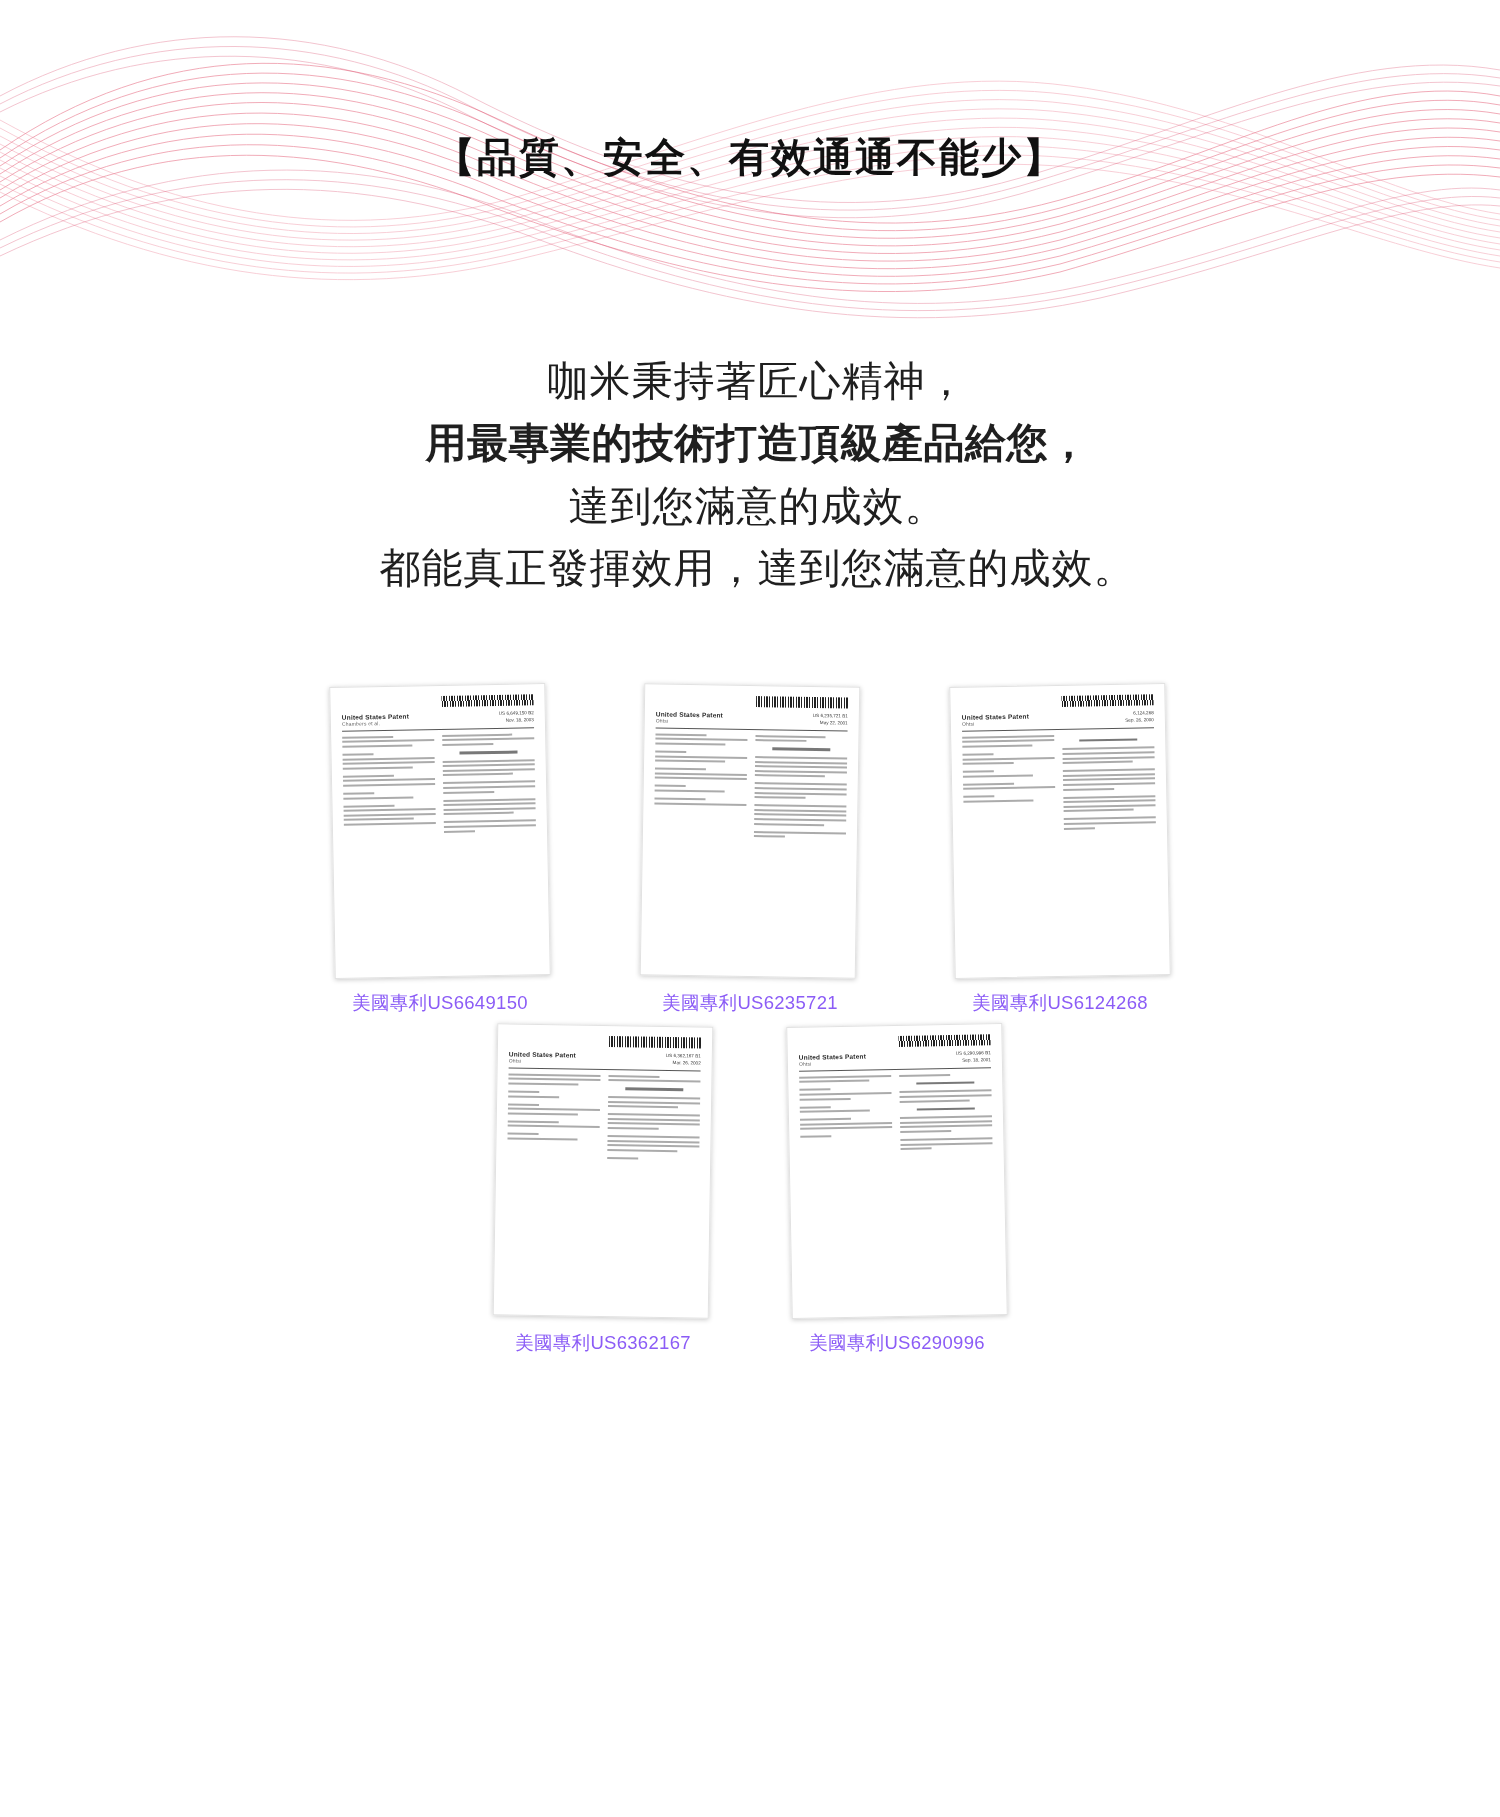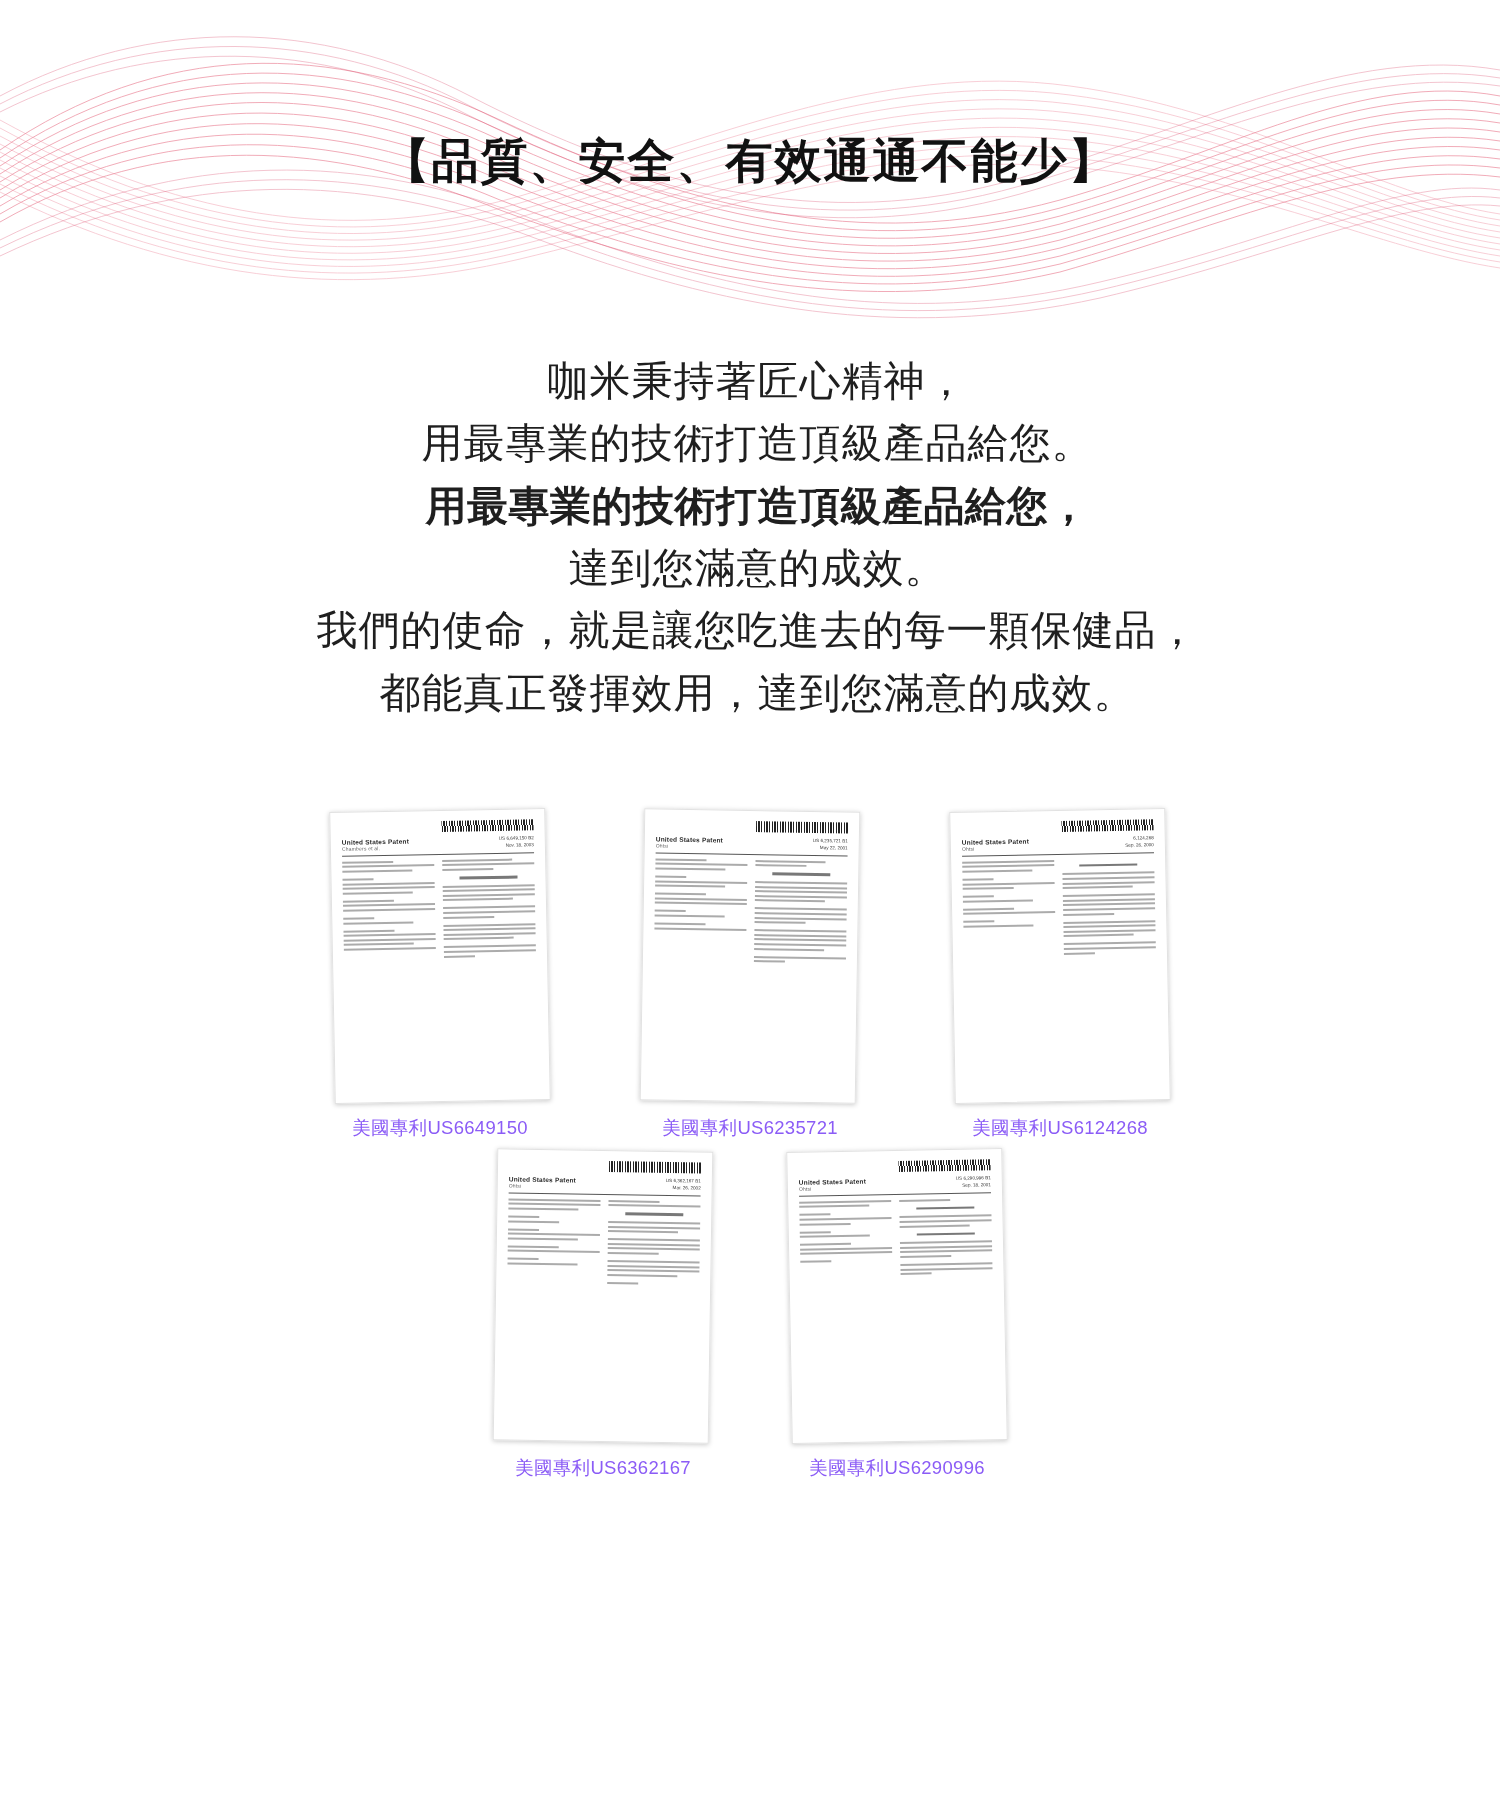--- a/index.html
+++ b/index.html
@@ -35,7 +35,7 @@
     right: 0;
     top: 135px;
     text-align: center;
-    font-size: 47px;
+    font-size: 40px;
     font-weight: bold;
     letter-spacing: 2px;
     color: #111111;

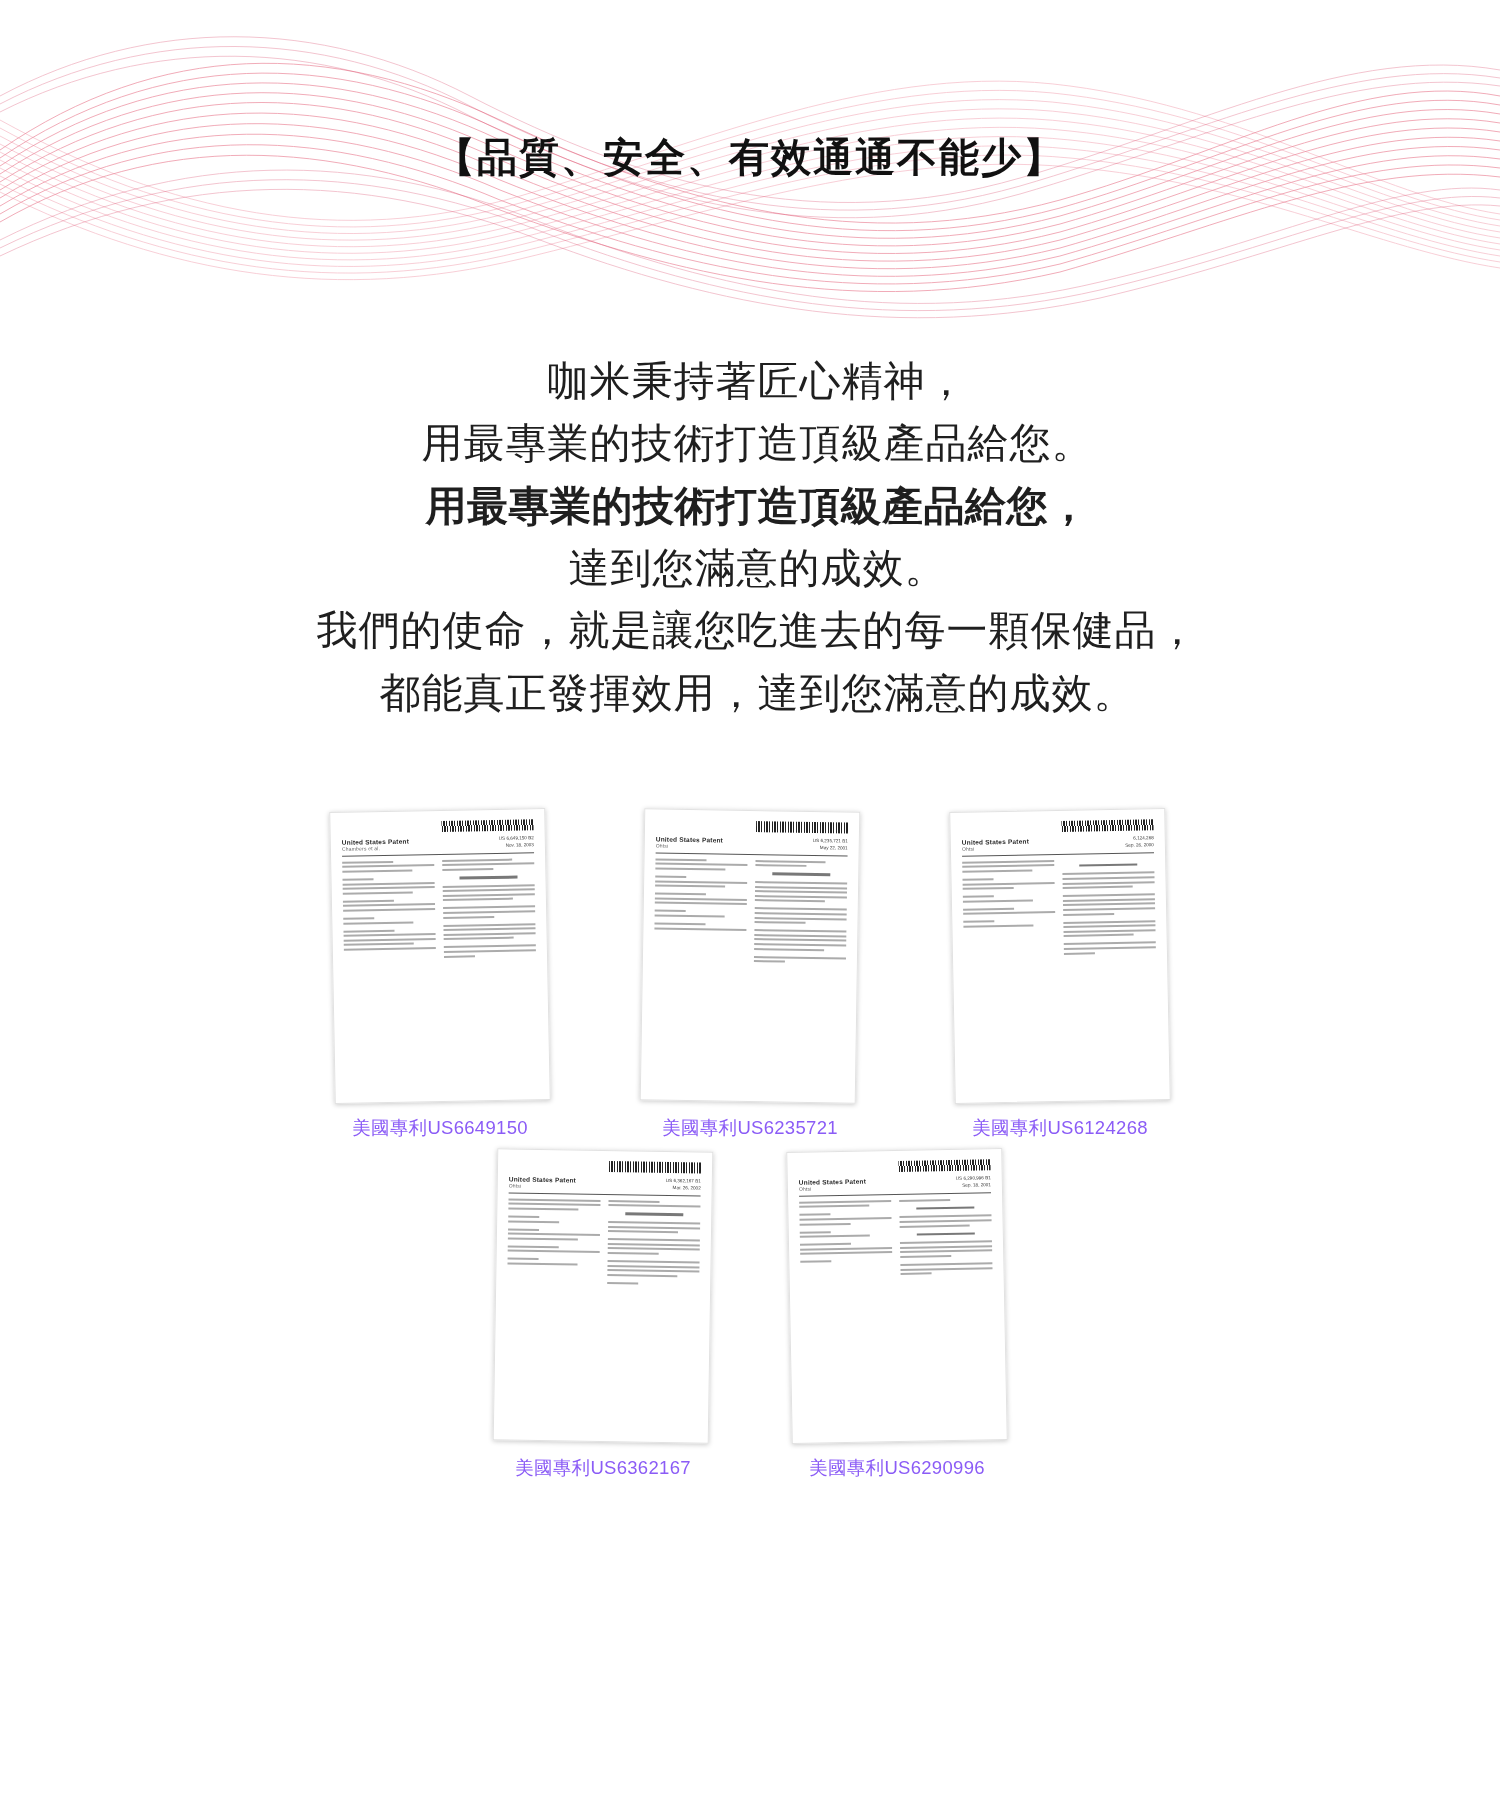--- a/index.html
+++ b/index.html
@@ -210,7 +210,6 @@
 
 <div class="copy">
   <span class="line">咖米秉持著匠心精神，</span>
-  <span class="line">用最專業的技術打造頂級產品給您。</span>
   <span class="line bold">用最專業的技術打造頂級產品給您，</span>
   <span class="line">達到您滿意的成效。</span>
   <span class="line">我們的使命，就是讓您吃進去的每一顆保健品，</span>

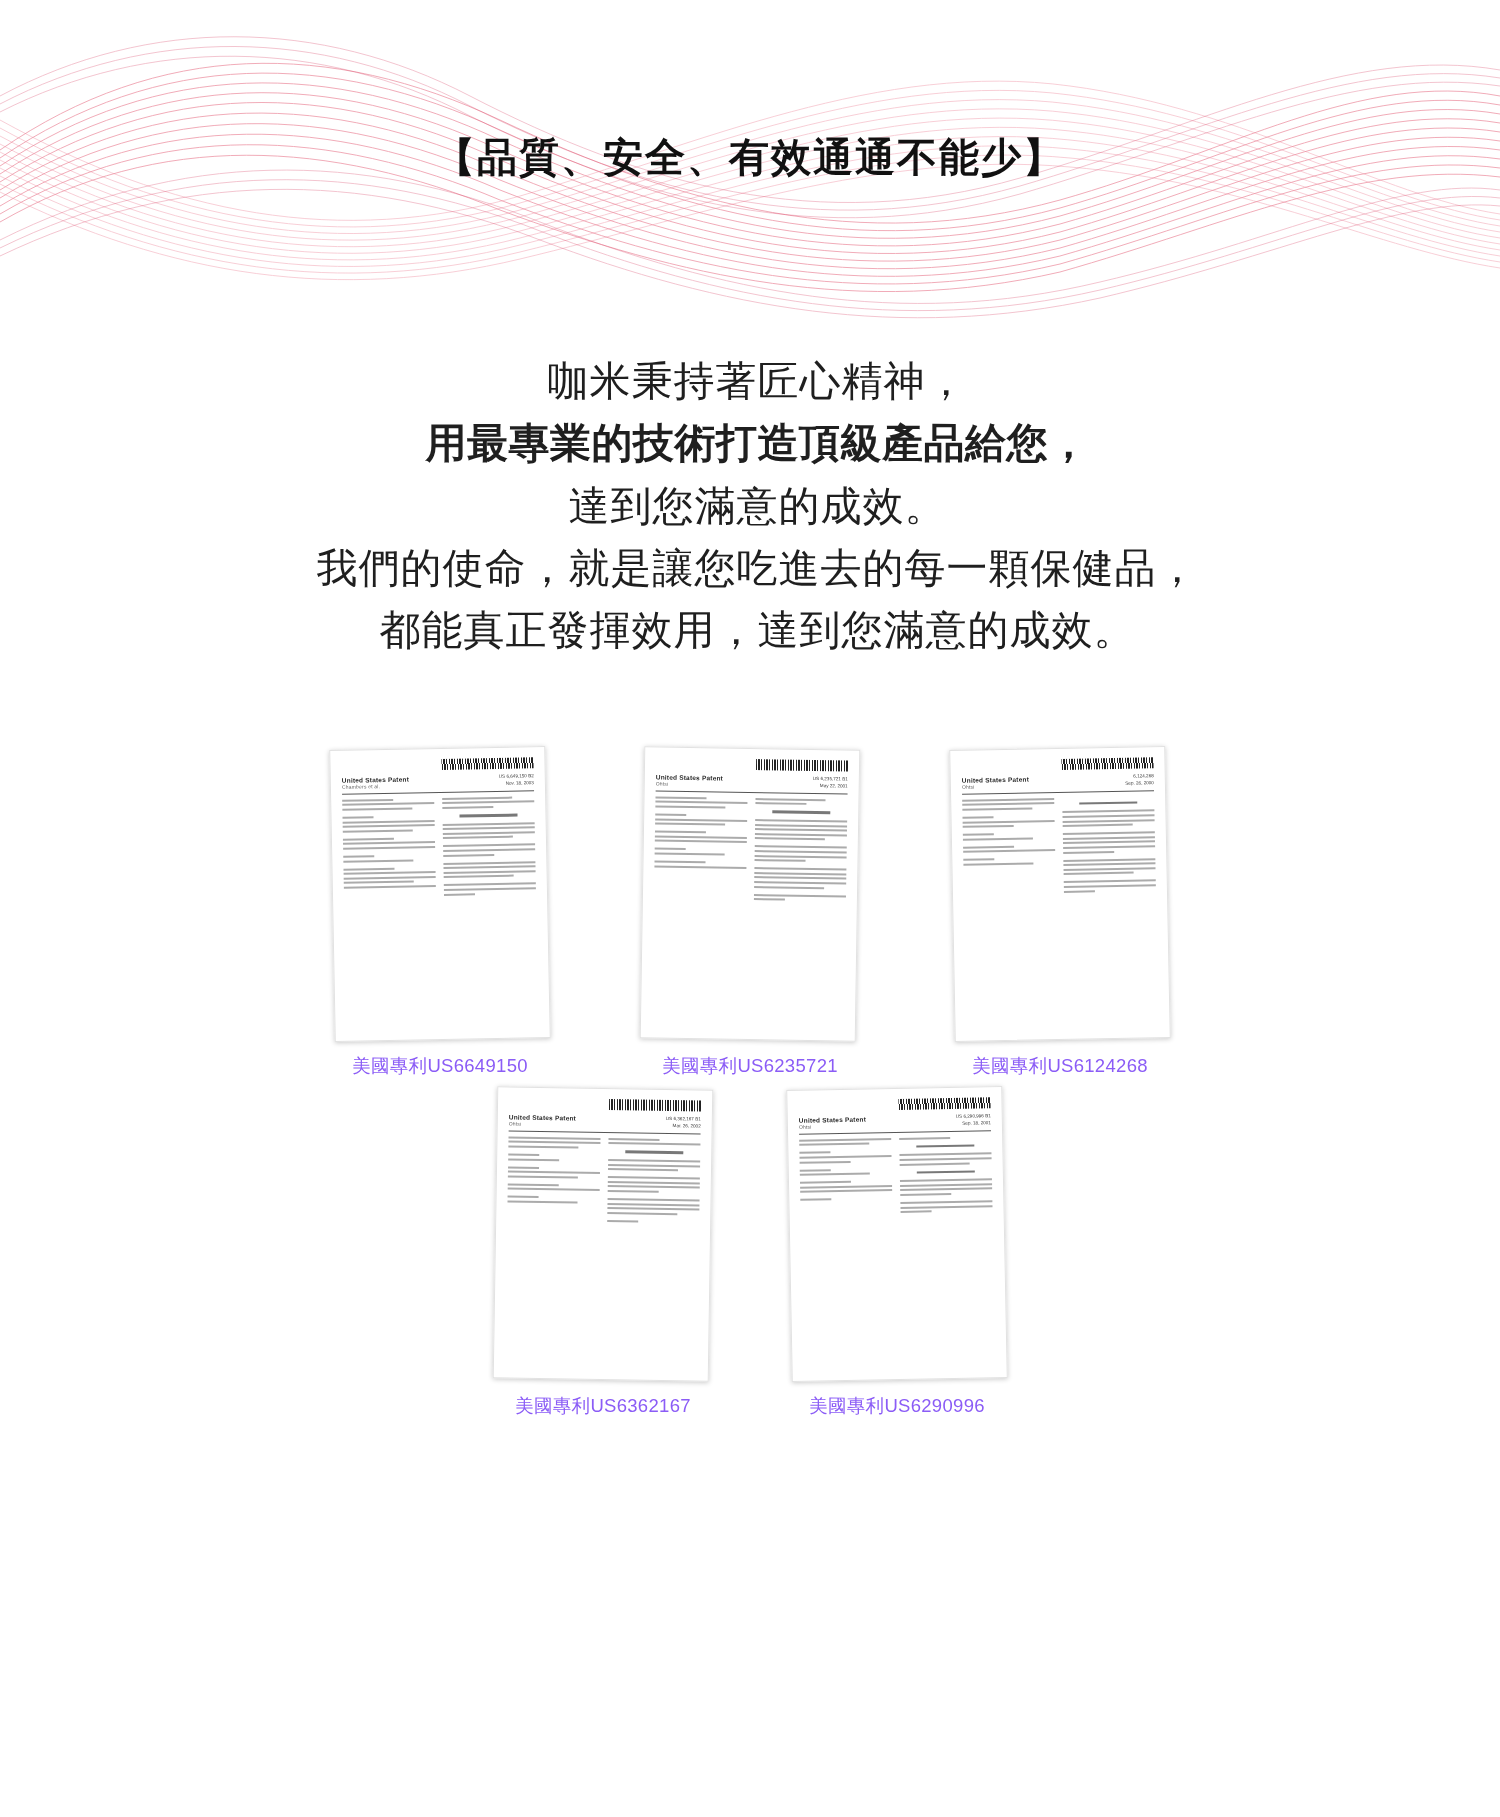--- a/index.html
+++ b/index.html
@@ -212,7 +212,6 @@
   <span class="line">咖米秉持著匠心精神，</span>
   <span class="line bold">用最專業的技術打造頂級產品給您，</span>
   <span class="line">達到您滿意的成效。</span>
-  <span class="line">我們的使命，就是讓您吃進去的每一顆保健品，</span>
   <span class="line">都能真正發揮效用，達到您滿意的成效。</span>
 </div>
 

